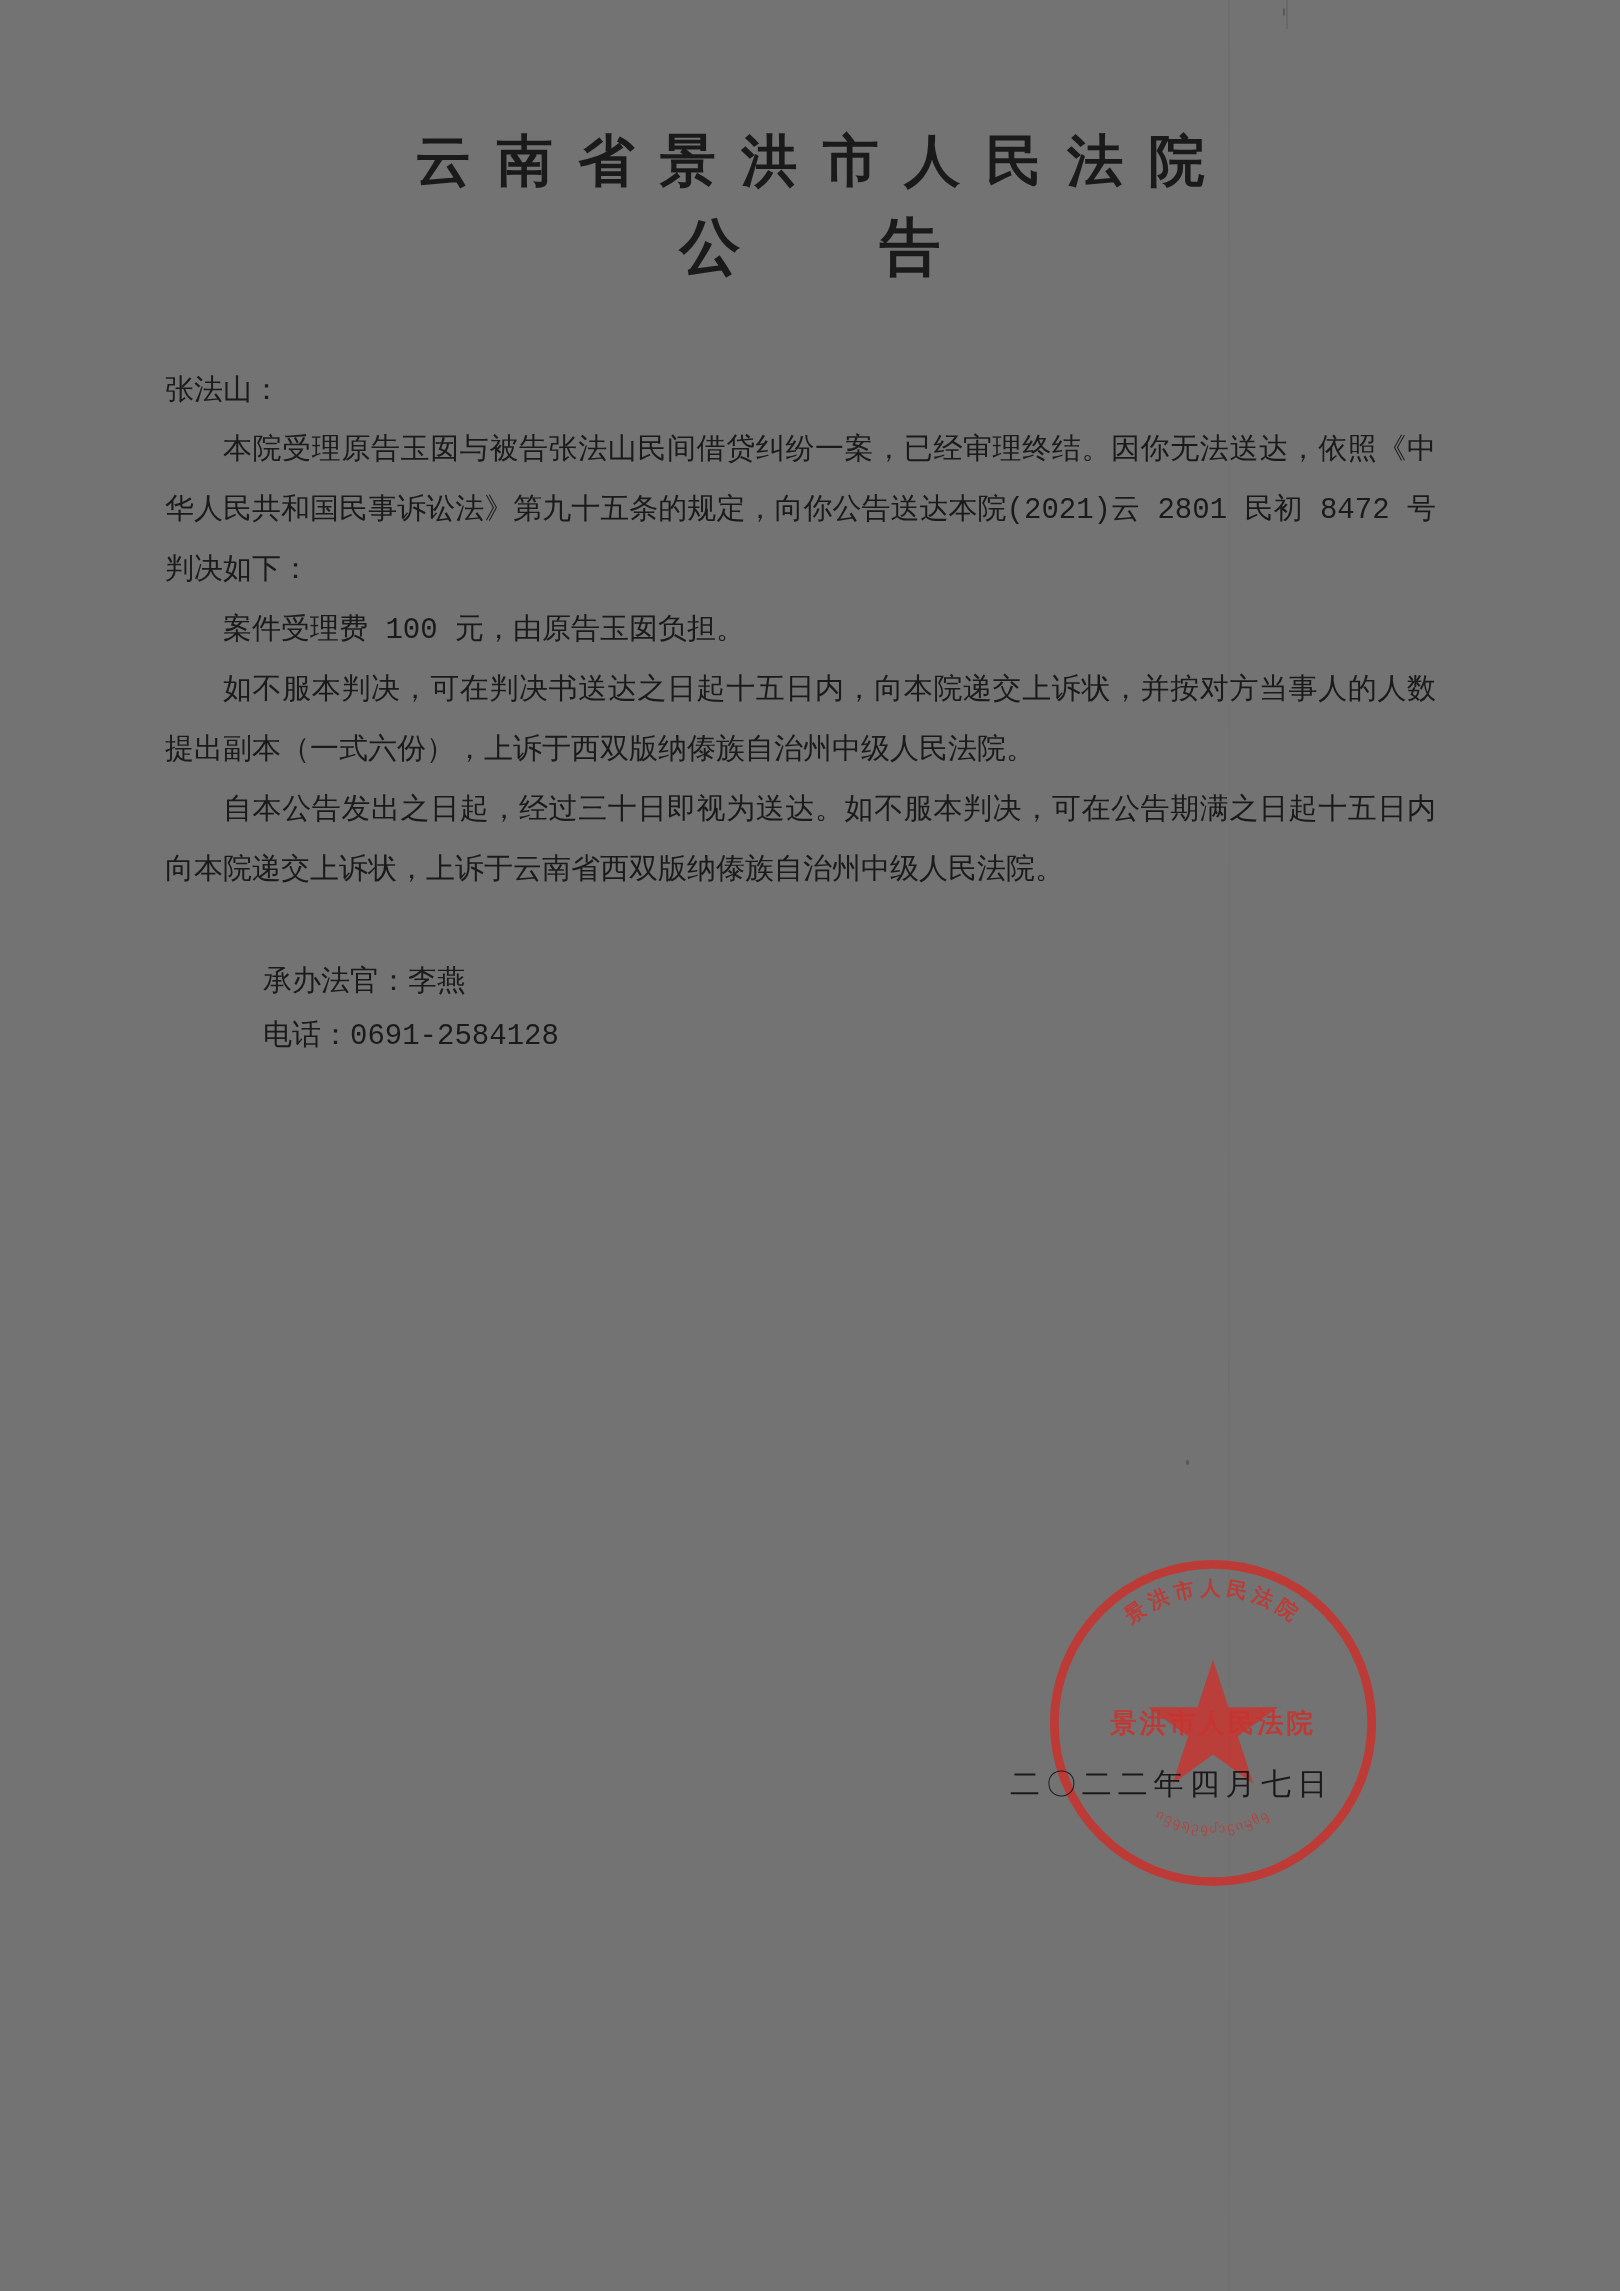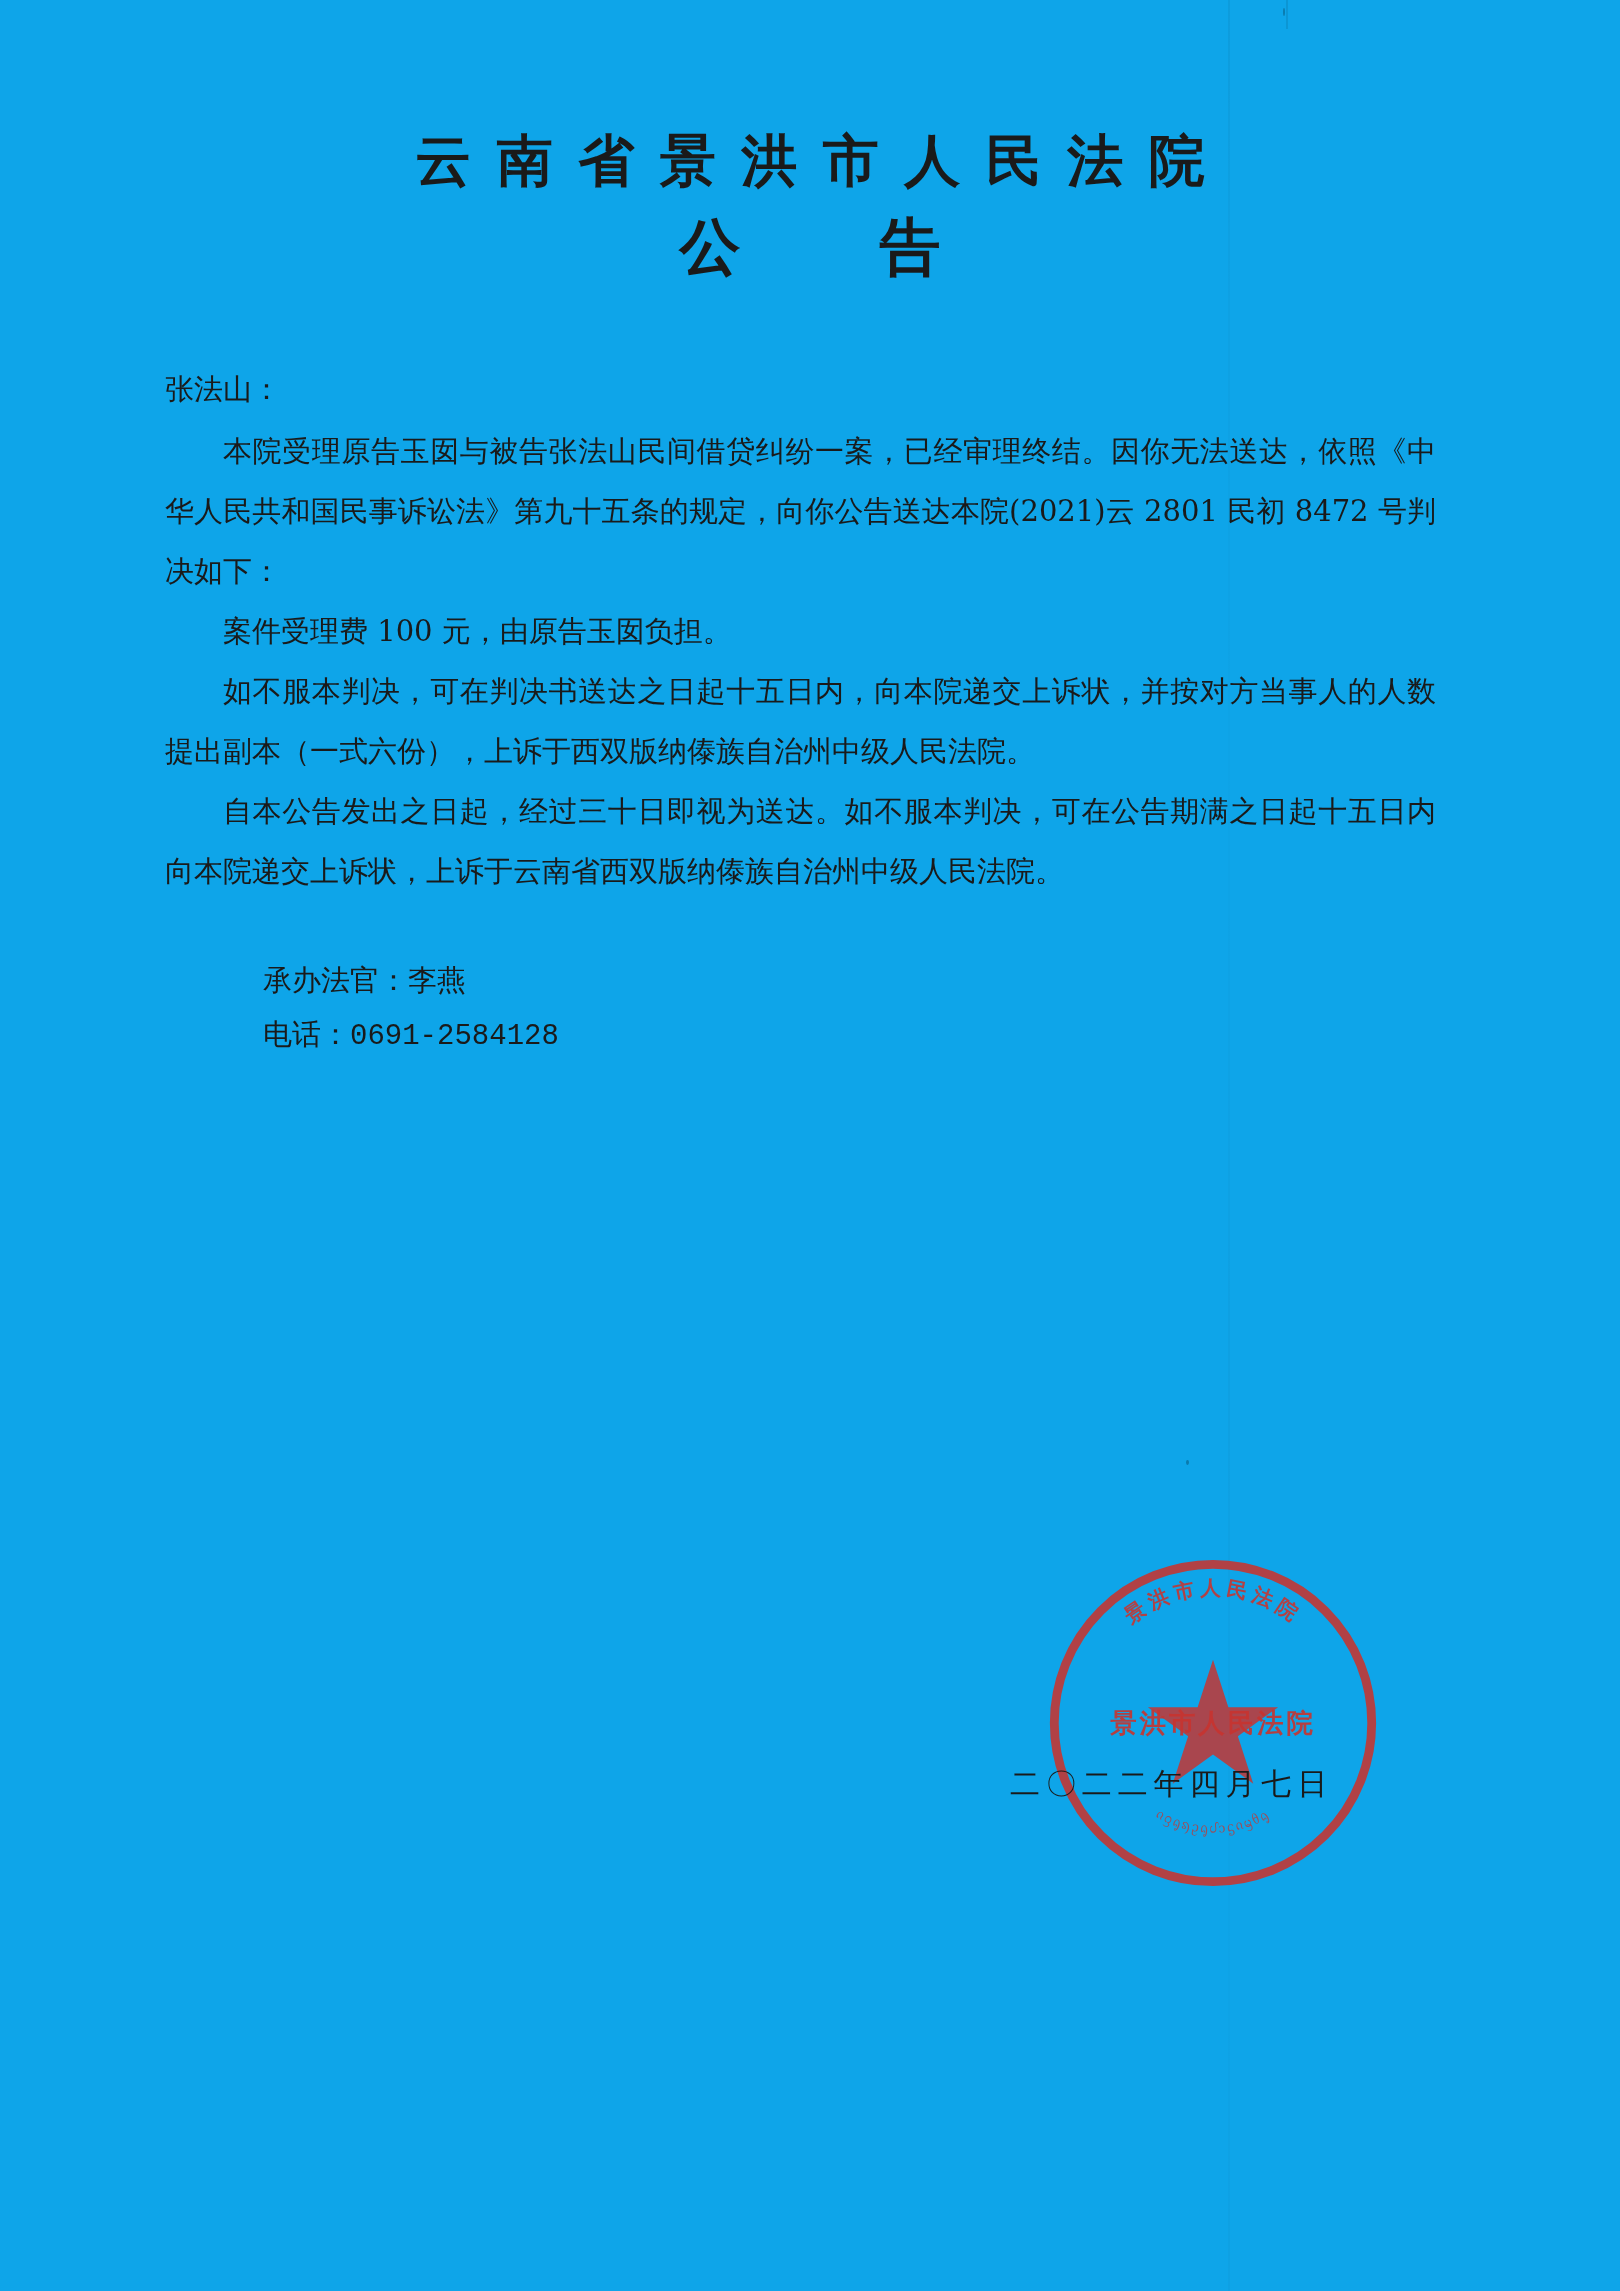--- a/index.html
+++ b/index.html
@@ -20,7 +20,7 @@
   .page {
     position: absolute;
     inset: 0;
-    background: #0ea5e9;
+    background: #737373;
   }
 
   

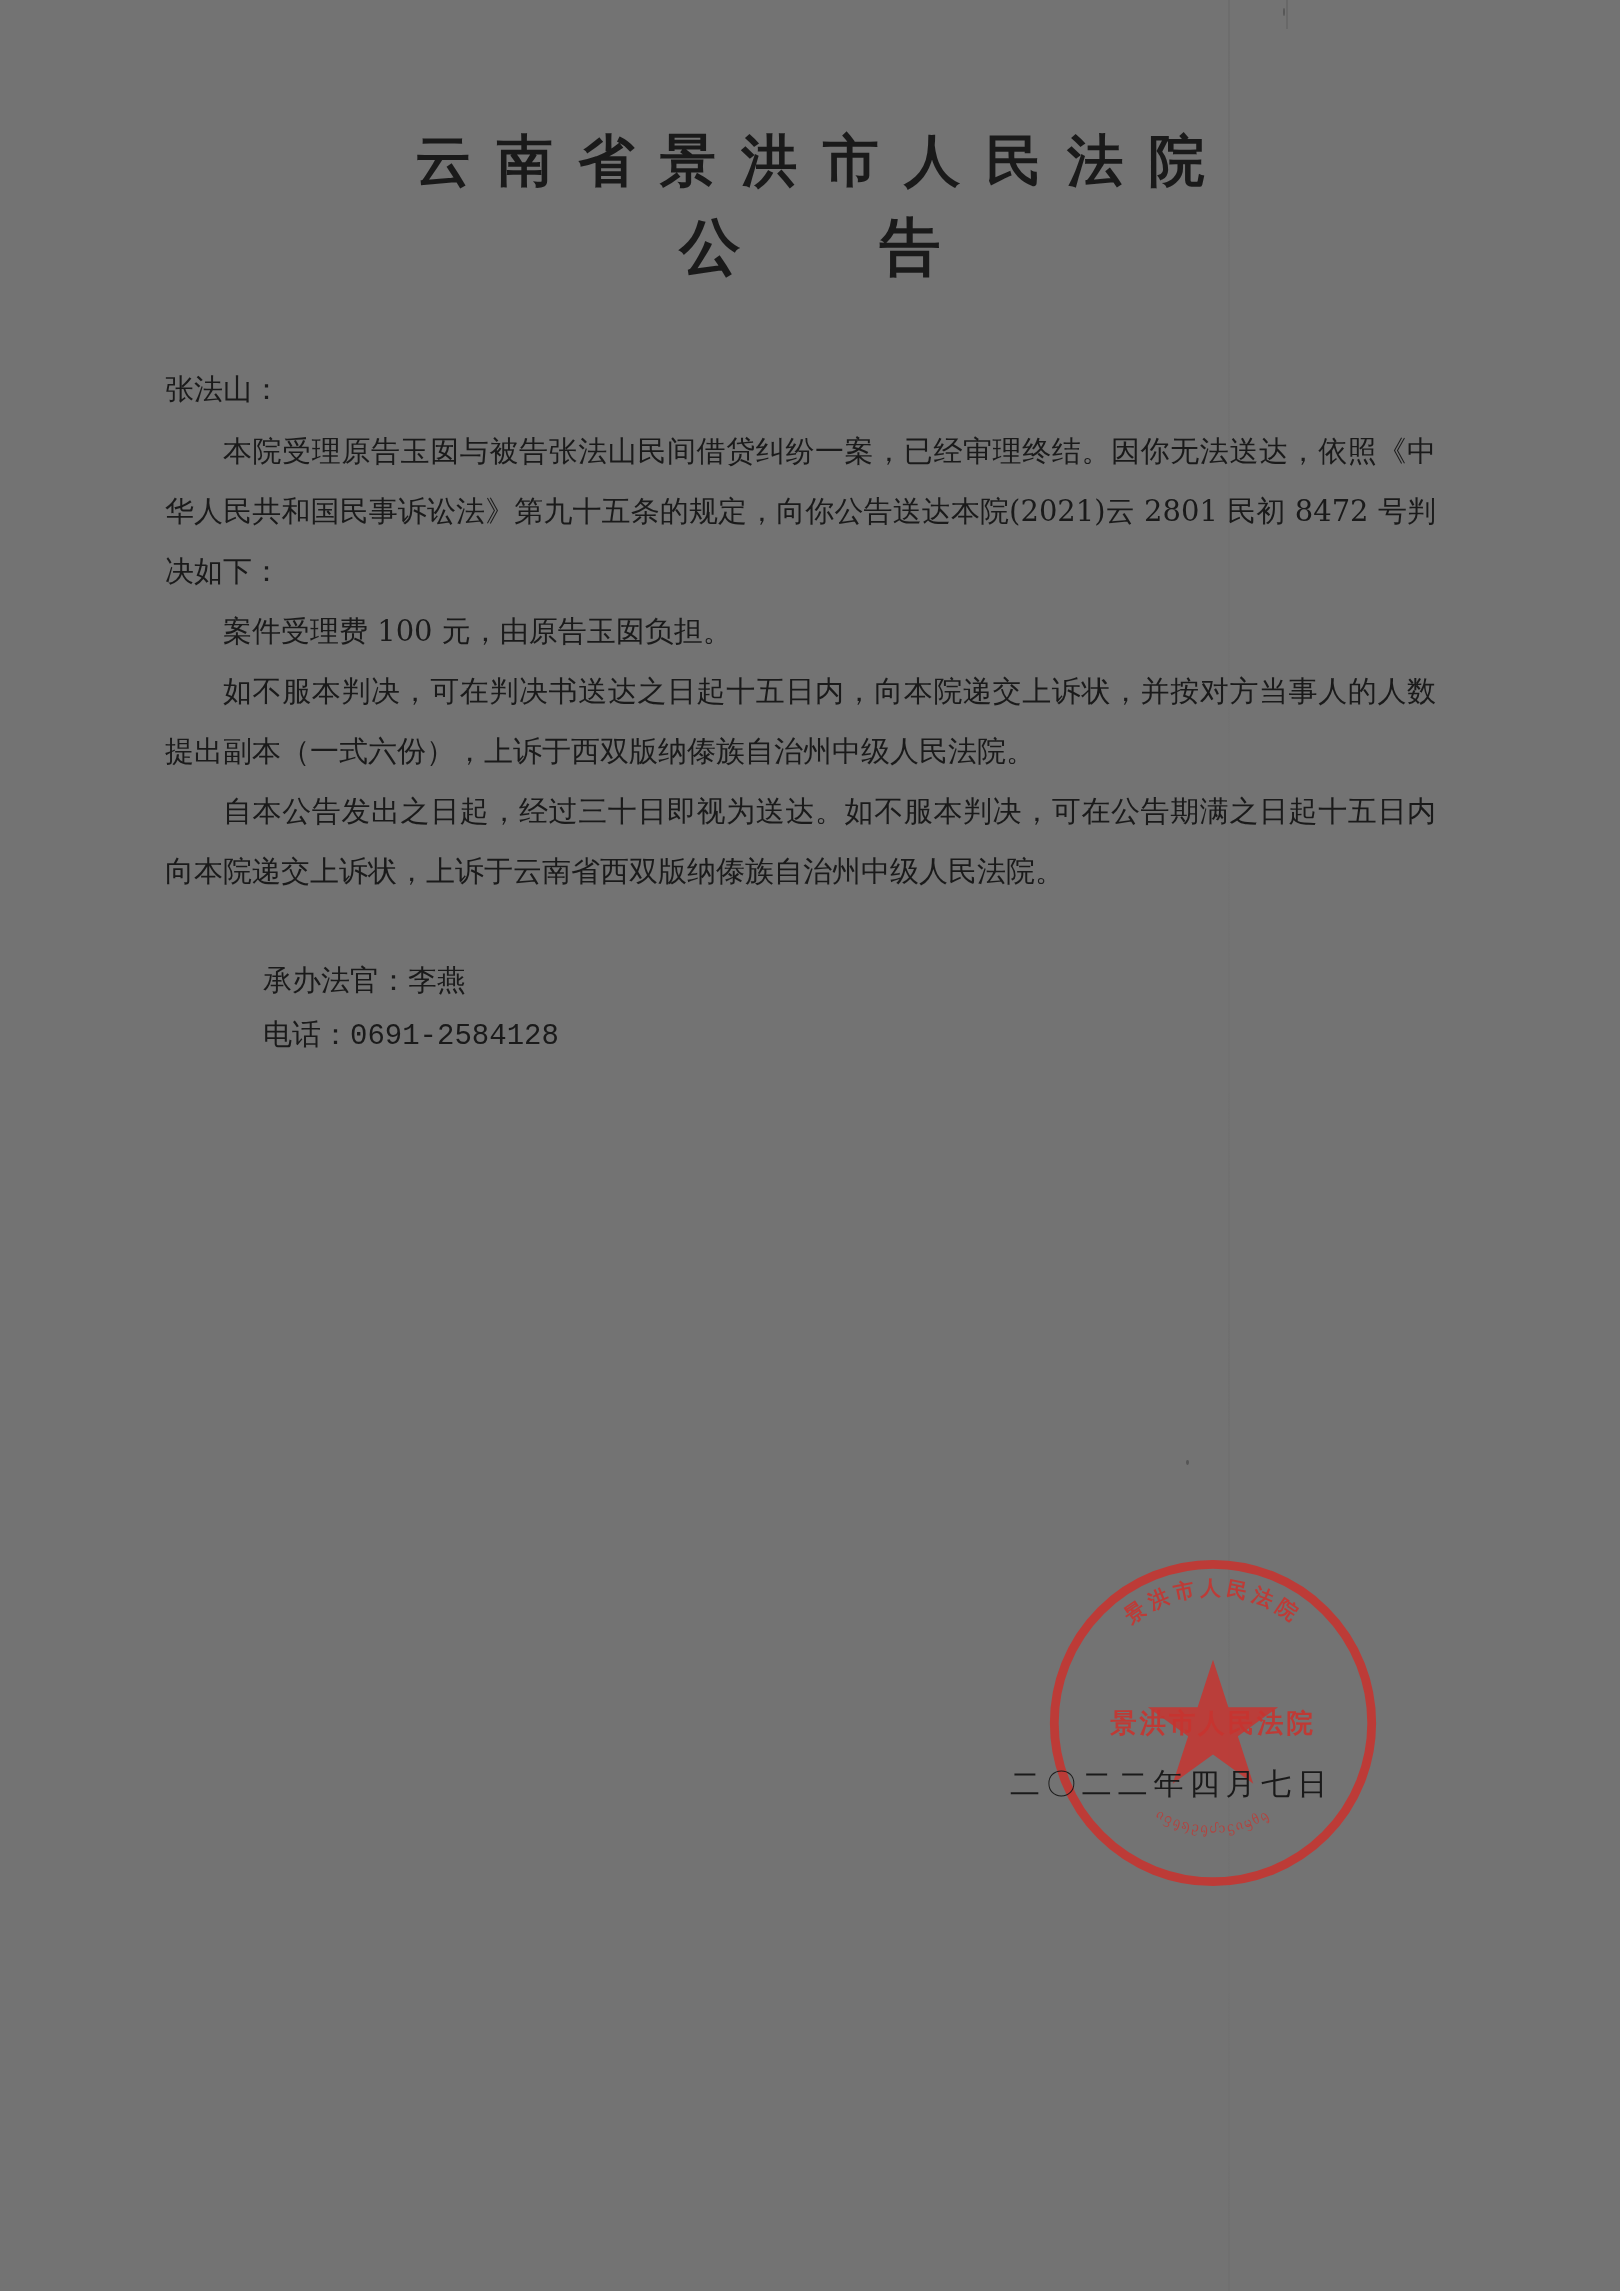--- a/index.html
+++ b/index.html
@@ -92,6 +92,7 @@
   .para {
     margin: 0;
     text-indent: 2em;
+    font-family: Liberation Mono, monospace;
   }
 
   .sign-block {

